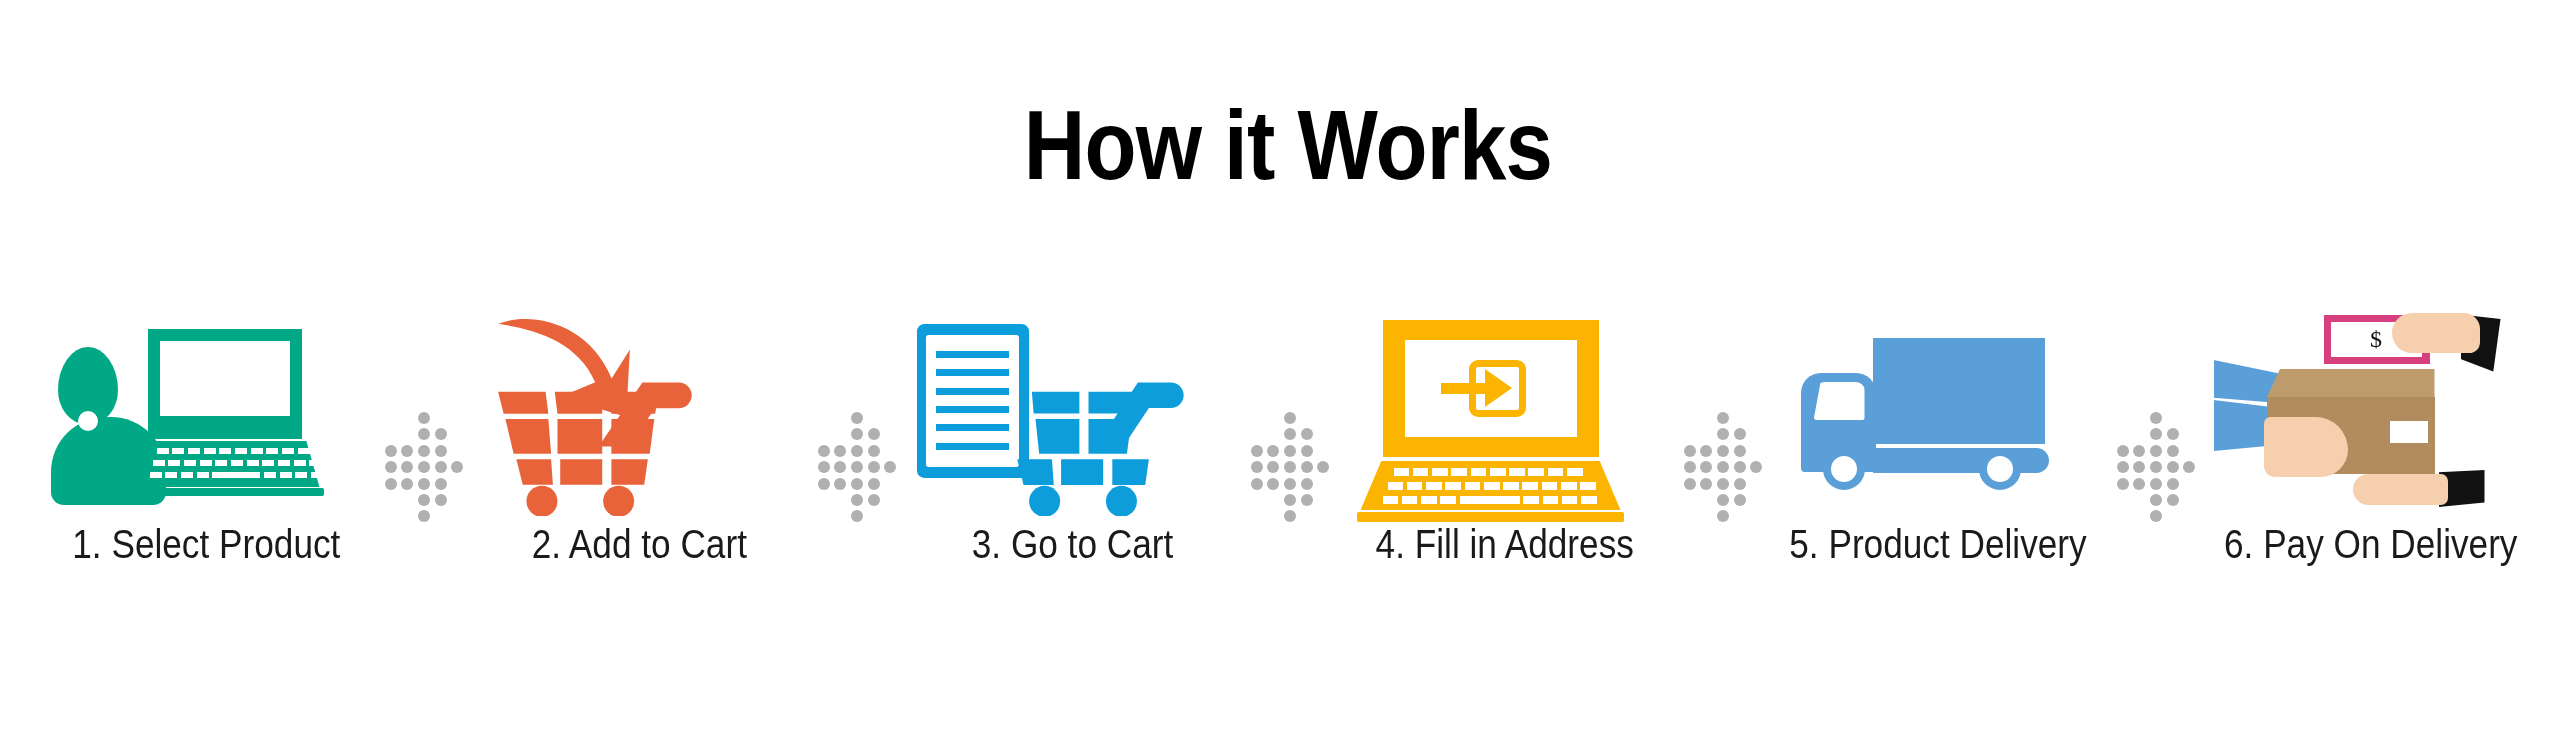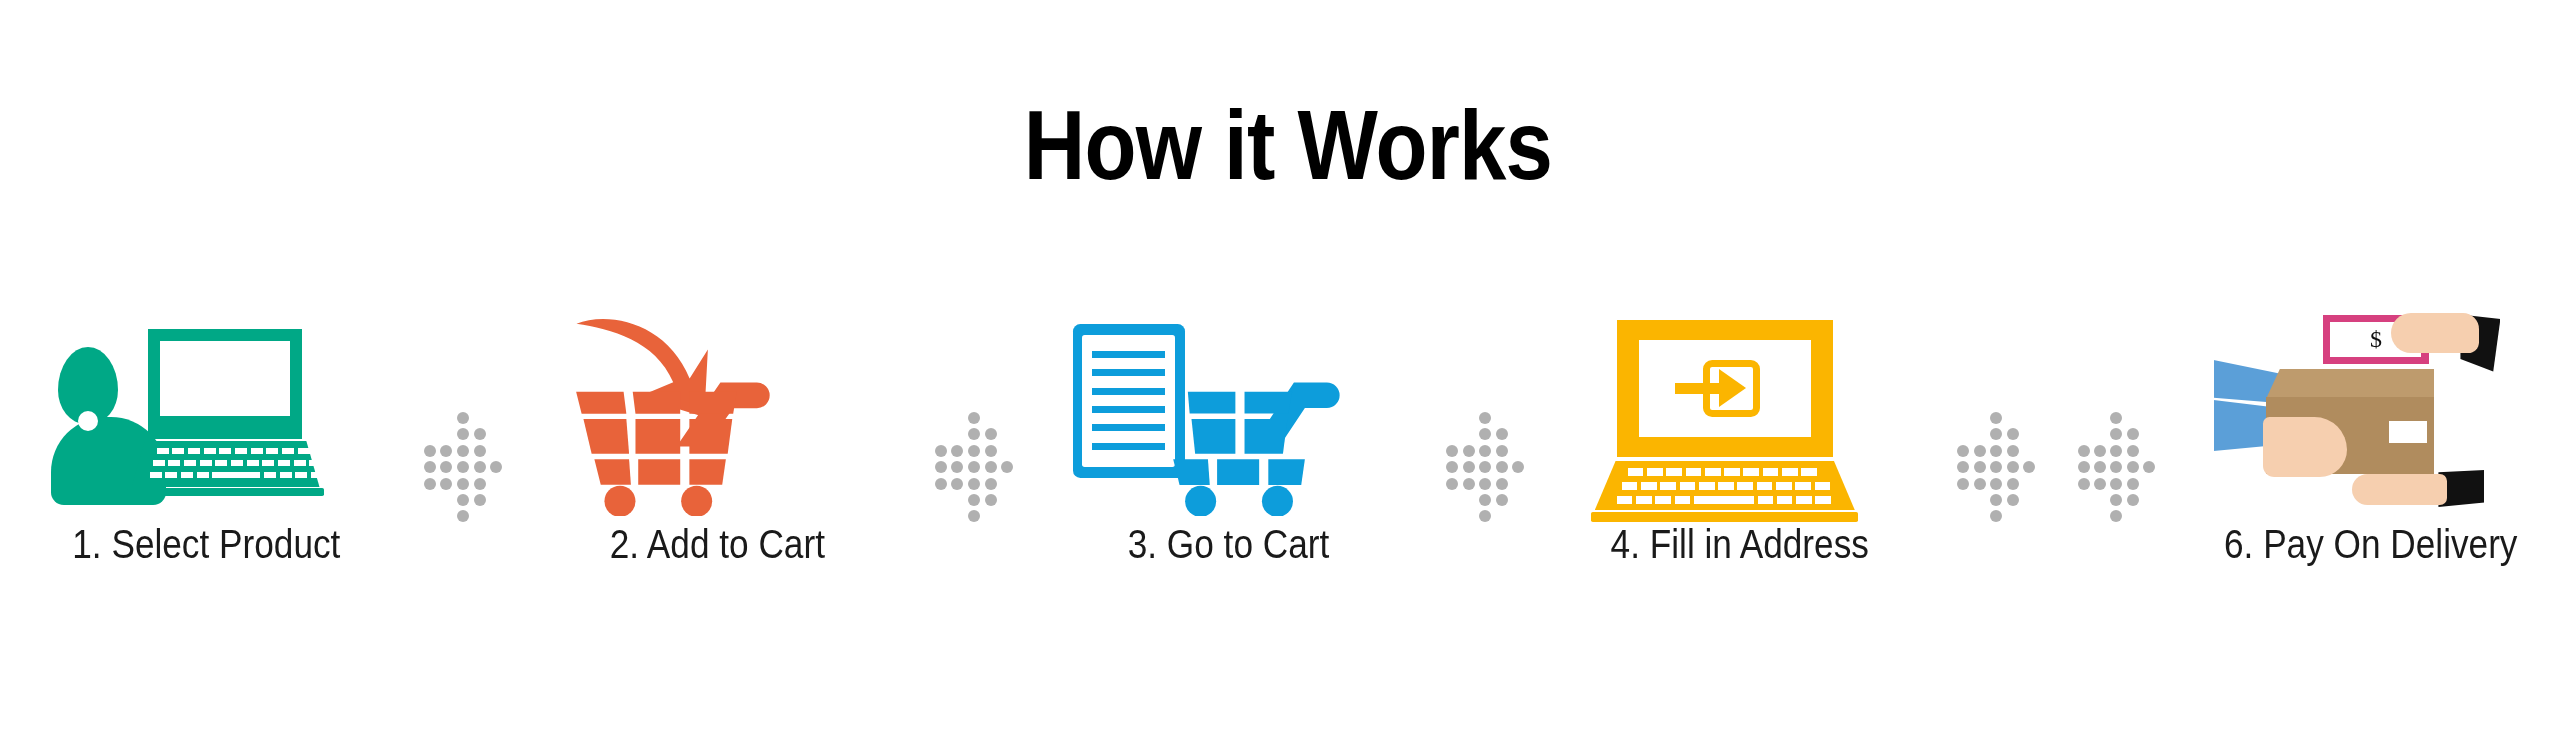--- a/index.html
+++ b/index.html
@@ -568,6 +568,17 @@
       <div class="dot" style="left:29px; top:166px;"></div>
     </div>
 
+    <div class="step">
+      <div class="icon-box">
+        <div class="sh s5-cargo"></div>
+        <div class="sh s5-chassis"></div>
+        <div class="sh s5-cab"></div>
+        <div class="sh s5-window"></div>
+        <div class="sh s5-wheel" style="left:40px;"></div>
+        <div class="sh s5-wheel" style="left:196px;"></div>
+      </div>
+      <div class="step-label">5. Product Delivery</div>
+    </div>
 
     <div class="arrow-sep">
       <div class="dot" style="left:29px; top:68px;"></div>

